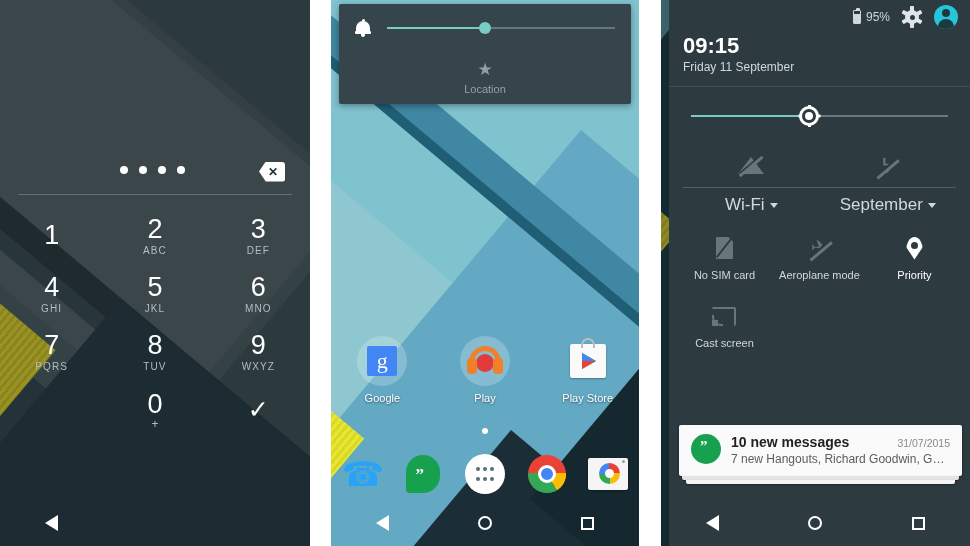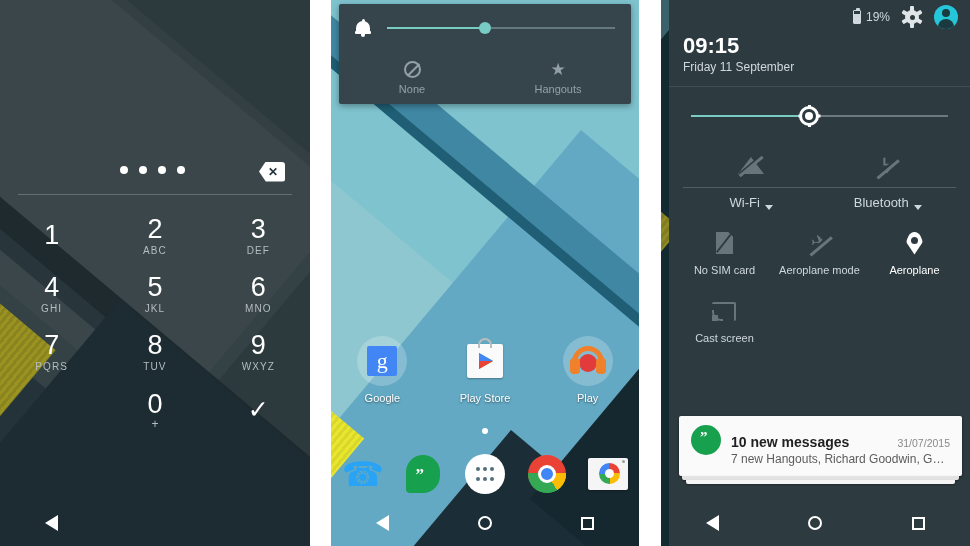--- a/index.html
+++ b/index.html
@@ -518,7 +518,7 @@
       <div class="qs-status">
         <div class="batt">
           <div class="batt-ico"></div>
-          <span class="batt-txt">19%</span>
+          <span class="batt-txt">95%</span>
         </div>
         <div class="gear">
           <div class="gear-t"></div>

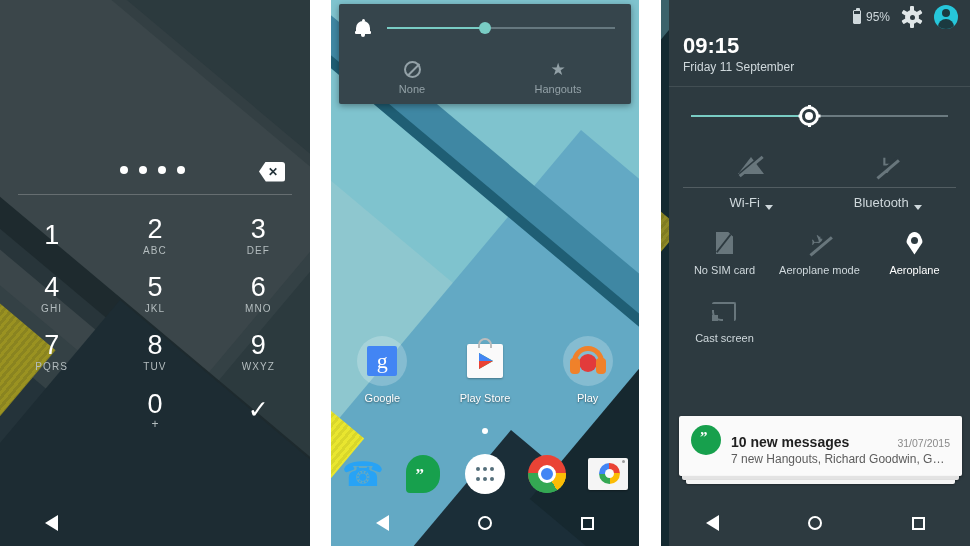--- a/index.html
+++ b/index.html
@@ -425,10 +425,6 @@
       </div>
       <div class="vol-modes">
         <div class="vmode">
-          <div class="ban"></div>
-          <span class="vlbl">None</span>
-        </div>
-        <div class="vmode">
           <div class="star">★</div>
           <span class="vlbl">Hangouts</span>
         </div>

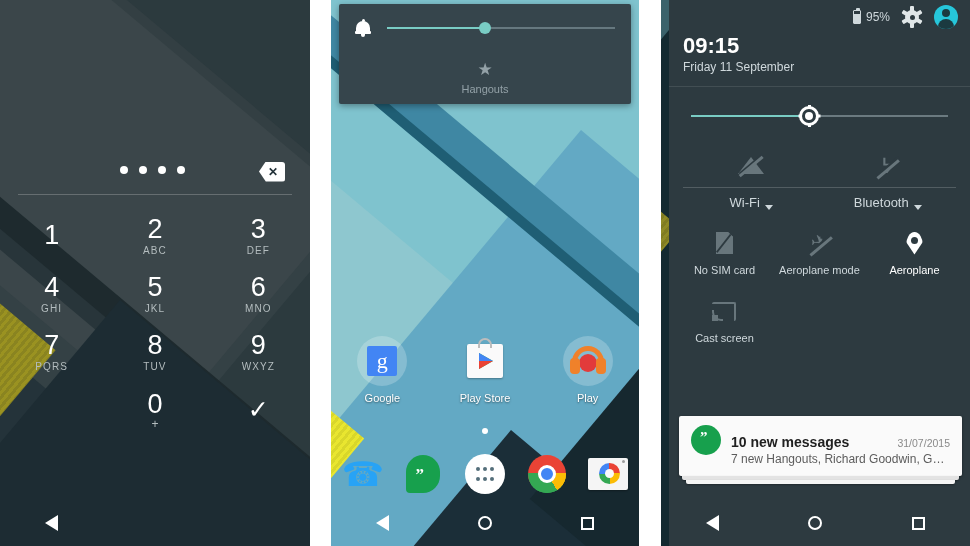--- a/index.html
+++ b/index.html
@@ -426,7 +426,7 @@
       <div class="vol-modes">
         <div class="vmode">
           <div class="star">★</div>
-          <span class="vlbl">Hangouts</span>
+          <span class="vlbl">Location</span>
         </div>
       </div>
     </div>

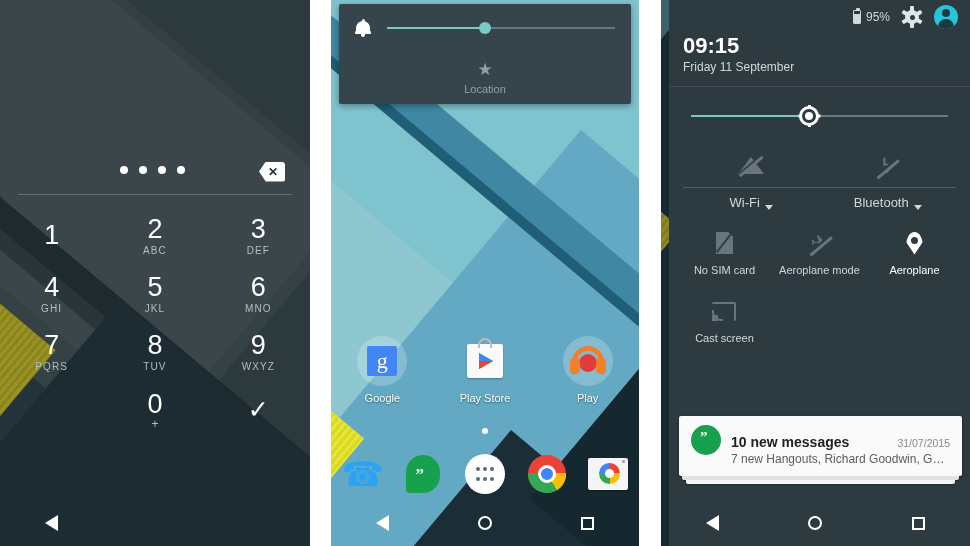--- a/index.html
+++ b/index.html
@@ -233,7 +233,7 @@
                  cursor:pointer; padding-bottom:6px; }
   .qs-top-tile .ico-wrap { height:42px; display:flex; align-items:center; }
   .qs-top-line { height:1px; background:rgba(255,255,255,.18); width:100%; margin-bottom:7px; }
-  .qs-top-lbl { color:#cfd8dc; font-size:13px; display:flex; align-items:flex-end; gap:5px; }
+  .qs-top-lbl { color:#cfd8dc; font-size:17px; display:flex; align-items:center; gap:5px; }
   .qs-top-lbl .caret { width:0;height:0;border-left:4px solid transparent;
                        border-right:4px solid transparent;border-top:5px solid #cfd8dc; }
 

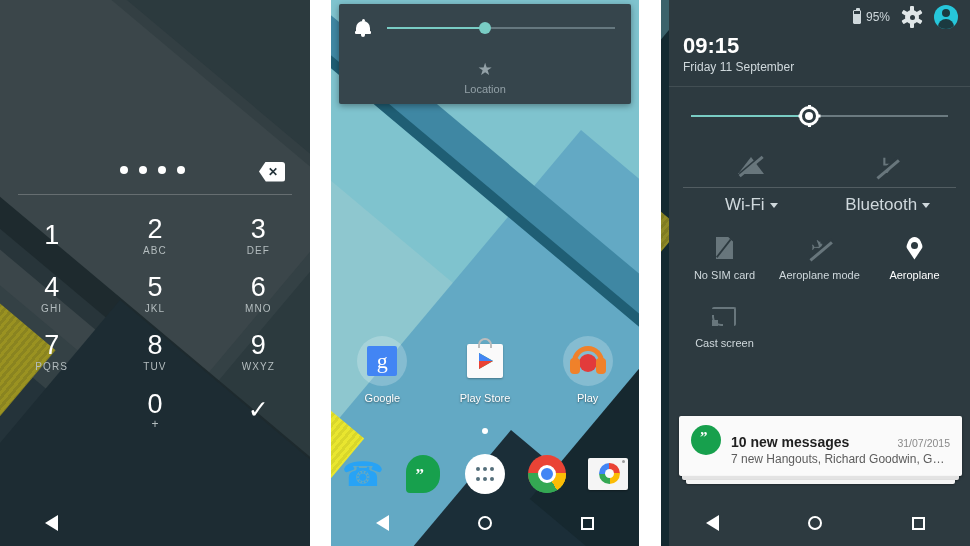--- a/index.html
+++ b/index.html
@@ -570,7 +570,7 @@
           </div>
           <div class="qs-top-line"></div>
           <div class="qs-top-lbl">
-            <span>Bluetooth</span>
+            <span>September</span>
             <span class="caret"></span>
           </div>
         </div>

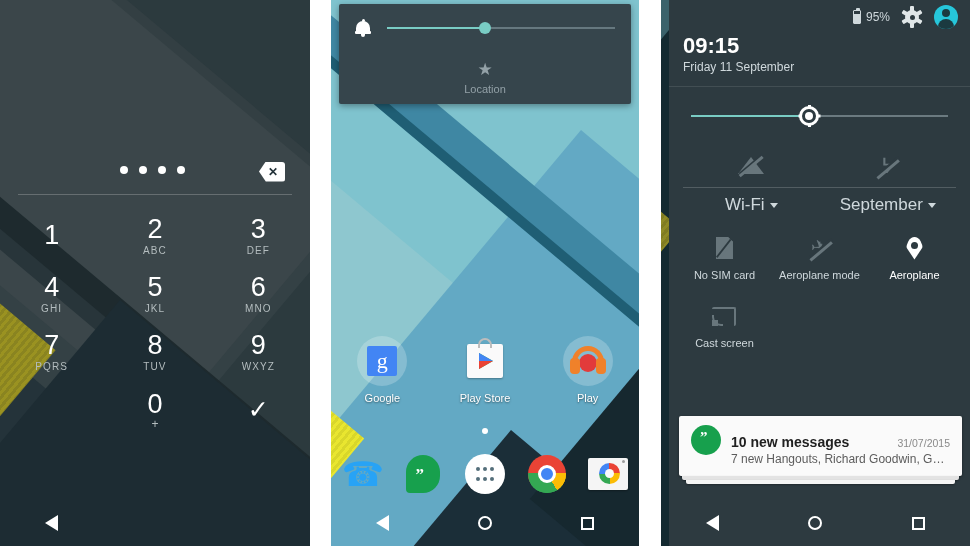--- a/index.html
+++ b/index.html
@@ -600,7 +600,7 @@
             <div class="pin-hole"></div>
               </div>
             </div>
-          <span class="qlbl" style="color:#fff">Aeroplane</span>
+          <span class="qlbl" style="color:#fff">Priority</span>
         </div>
         <div class="qtile off">
           <div class="qico">

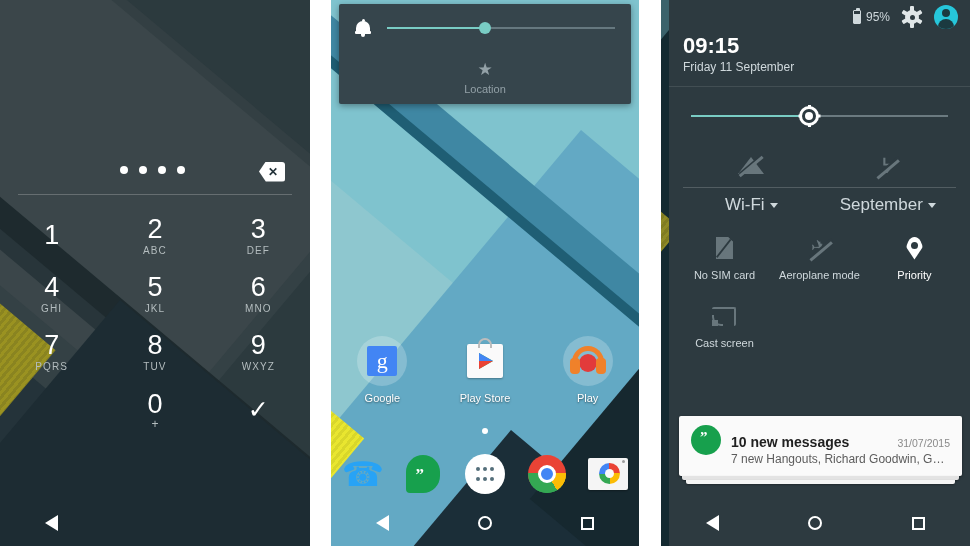--- a/index.html
+++ b/index.html
@@ -439,6 +439,17 @@
         <span class="app-lbl">Google</span>
       </div>
       <div class="app">
+        <div class="folder">
+          <div class="play-ic">
+            <div class="ph-circ"></div>
+            <div class="ph-arc"></div>
+            <div class="ph-cup-l"></div>
+            <div class="ph-cup-r"></div>
+          </div>
+        </div>
+        <span class="app-lbl">Play</span>
+      </div>
+      <div class="app">
         <div style="width:50px;height:50px;display:flex;align-items:center;justify-content:center;position:relative;">
           <div class="bag">
             <div class="bag-h"></div>
@@ -448,17 +459,6 @@
           </div>
         </div>
         <span class="app-lbl">Play Store</span>
-      </div>
-      <div class="app">
-        <div class="folder">
-          <div class="play-ic">
-            <div class="ph-circ"></div>
-            <div class="ph-arc"></div>
-            <div class="ph-cup-l"></div>
-            <div class="ph-cup-r"></div>
-          </div>
-        </div>
-        <span class="app-lbl">Play</span>
       </div>
     </div>
 

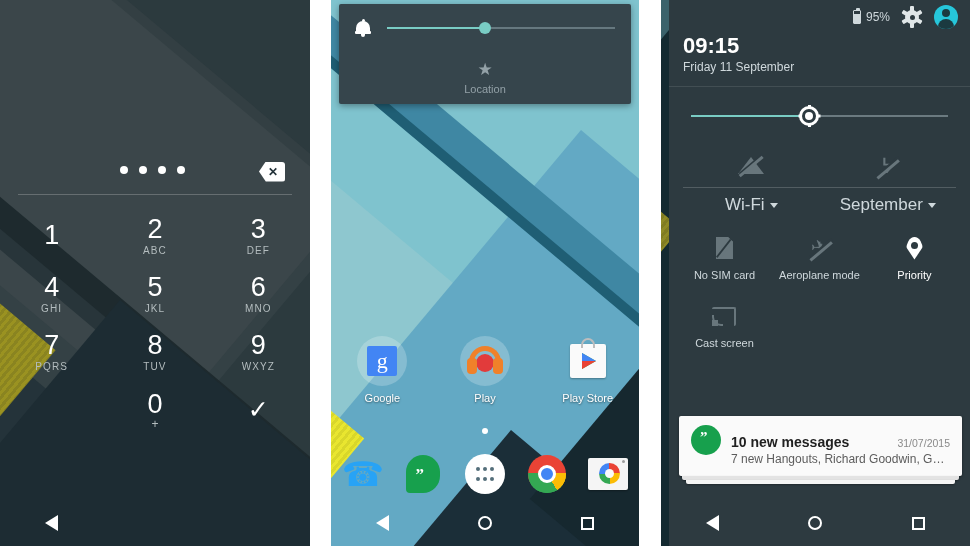--- a/index.html
+++ b/index.html
@@ -294,7 +294,7 @@
                 font-weight:bold; font-family:"Liberation Serif", serif; }
   .n-body { flex:1; min-width:0; }
   .n-top { display:flex; align-items:baseline; justify-content:space-between; }
-  .n-title { color:#212121; font-size:14px; font-weight:bold;margin-top:9px; }
+  .n-title { color:#212121; font-size:14px; font-weight:bold; }
   .n-date { color:#8a8a8a; font-size:10.5px; flex:none; margin-left:8px; }
   .n-sub { color:#5c5c5c; font-size:12px; margin-top:2px; white-space:nowrap;
            overflow:hidden; text-overflow:ellipsis; }

